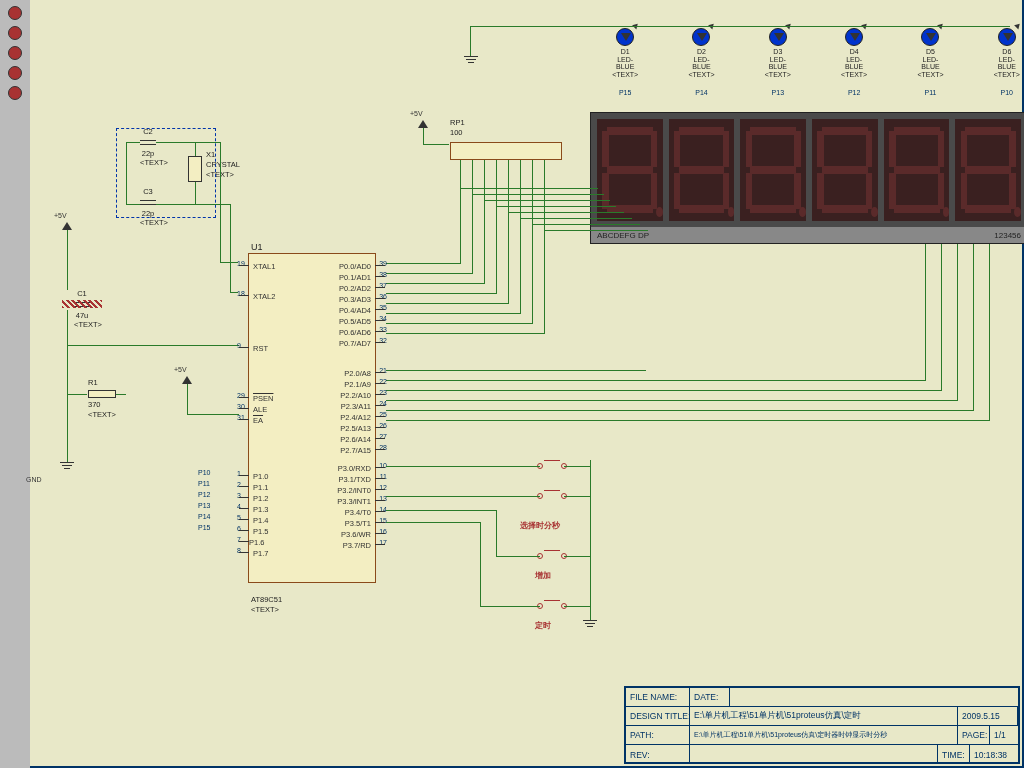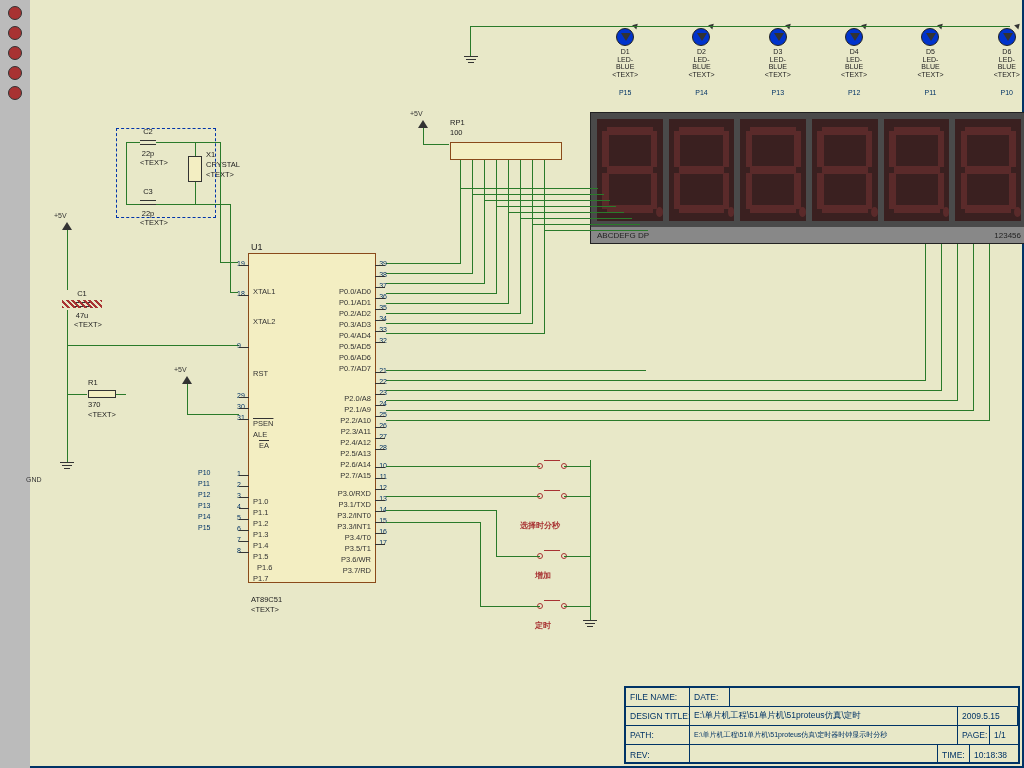--- a/index.html
+++ b/index.html
@@ -11,7 +11,7 @@
 .chip { position: absolute; background: #f3eec2; border: 1px solid #8a4a1a; font-size: 8px; color: #333; }
 .chip-label { position: absolute; top: -12px; left: 2px; font-size: 9px; color: #222; }
 .u1 { left: 218px; top: 253px; width: 128px; height: 330px; }
-.u1 .pin-label { position: absolute; font-size: 7.5px; color: #333; white-space: nowrap; margin-top: 25px; }
+.u1 .pin-label { position: absolute; font-size: 7.5px; color: #333; white-space: nowrap; }
 .u1 .num-l { position: absolute; left: -12px; font-size: 7px; color: #003366; }
 .u1 .num-r { position: absolute; right: -12px; font-size: 7px; color: #003366; }
 .stub { position: absolute; background: #333; }

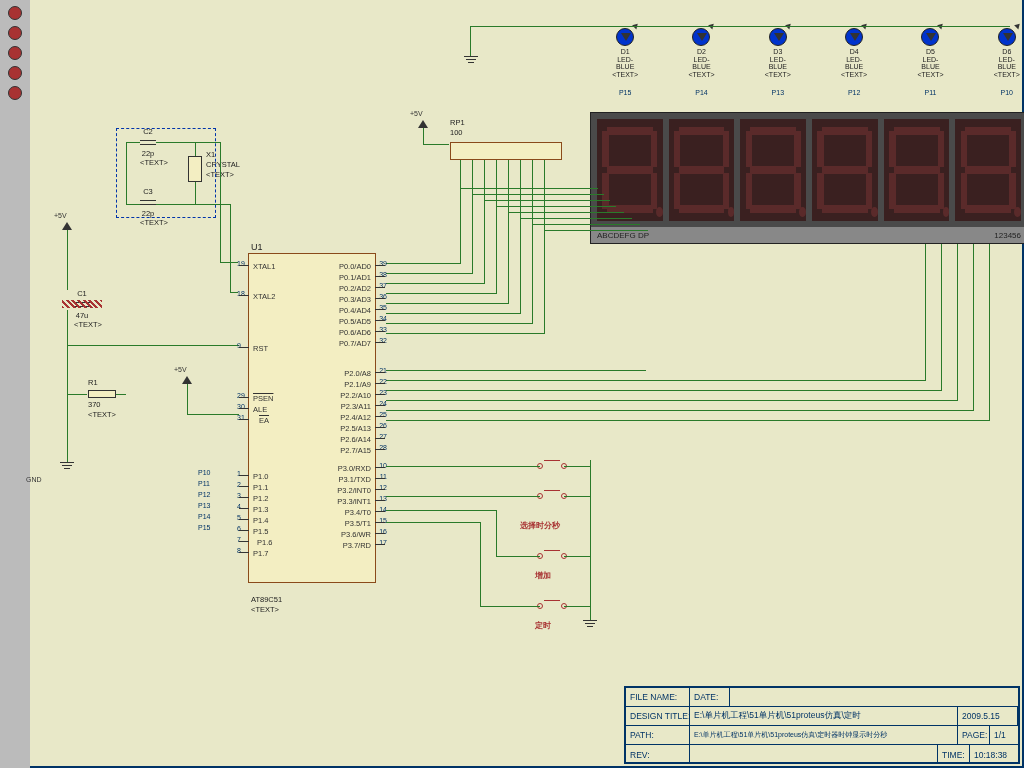--- a/index.html
+++ b/index.html
@@ -332,7 +332,7 @@
     <div class="pin-label" style="left:4px;top:151px;">ALE</div>
       <div class="num-l" style="top:149px;">30</div>
       <div class="stub stub-l" style="left:-10px;top:154px;"></div>
-    <div class="pin-label" style="left:10px;top:162px;text-decoration:overline;">EA</div>
+    <div class="pin-label" style="left:4px;top:162px;text-decoration:overline;">EA</div>
       <div class="num-l" style="top:160px;">31</div>
       <div class="stub stub-l" style="left:-10px;top:165px;"></div>
     <div class="pin-label" style="left:4px;top:218px;">P1.0</div>

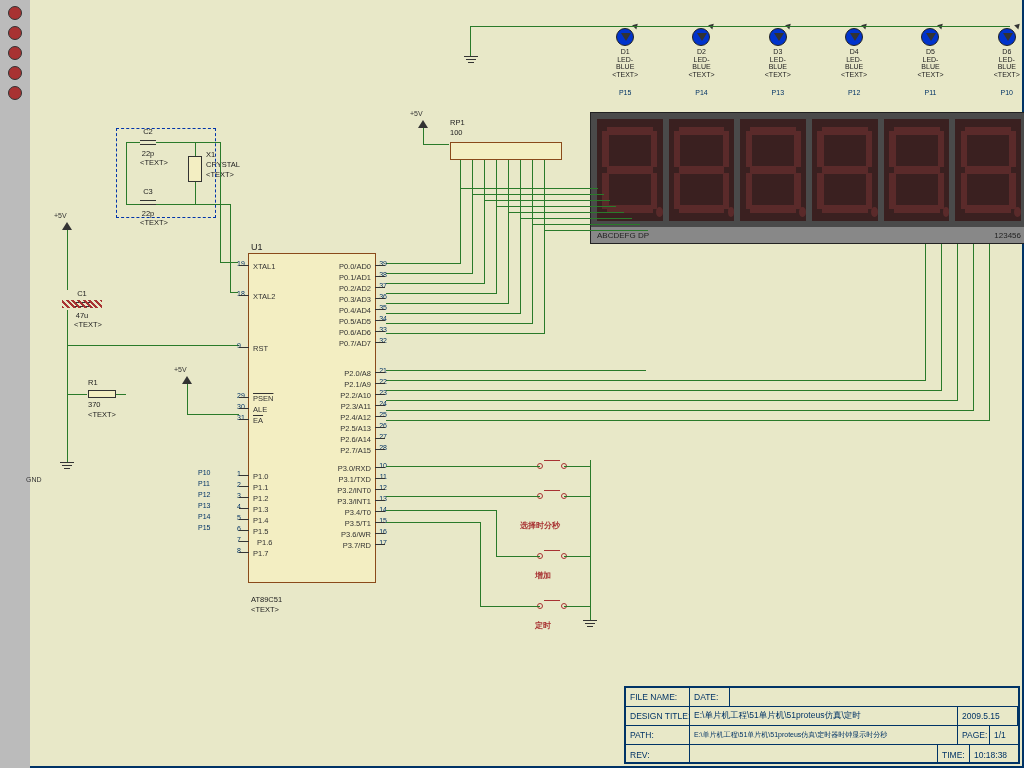--- a/index.html
+++ b/index.html
@@ -353,7 +353,7 @@
     <div class="pin-label" style="left:4px;top:273px;">P1.5</div>
       <div class="num-l" style="top:271px;">6</div>
       <div class="stub stub-l" style="left:-10px;top:276px;"></div>
-    <div class="pin-label" style="left:8px;top:284px;">P1.6</div>
+    <div class="pin-label" style="left:0;top:284px;">P1.6</div>
       <div class="num-l" style="top:282px;">7</div>
       <div class="stub stub-l" style="left:-10px;top:287px;"></div>
     <div class="pin-label" style="left:4px;top:295px;">P1.7</div>

